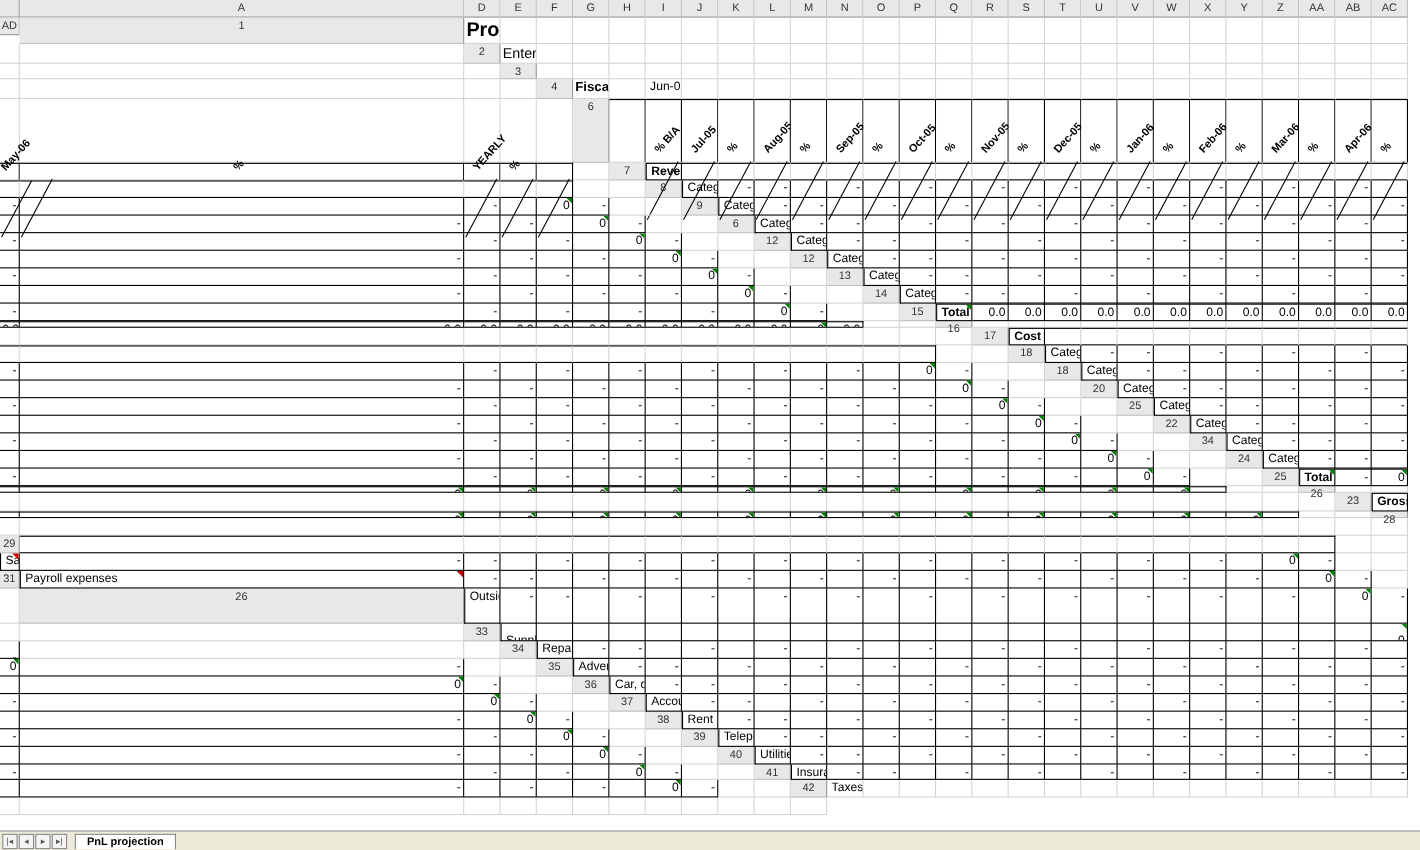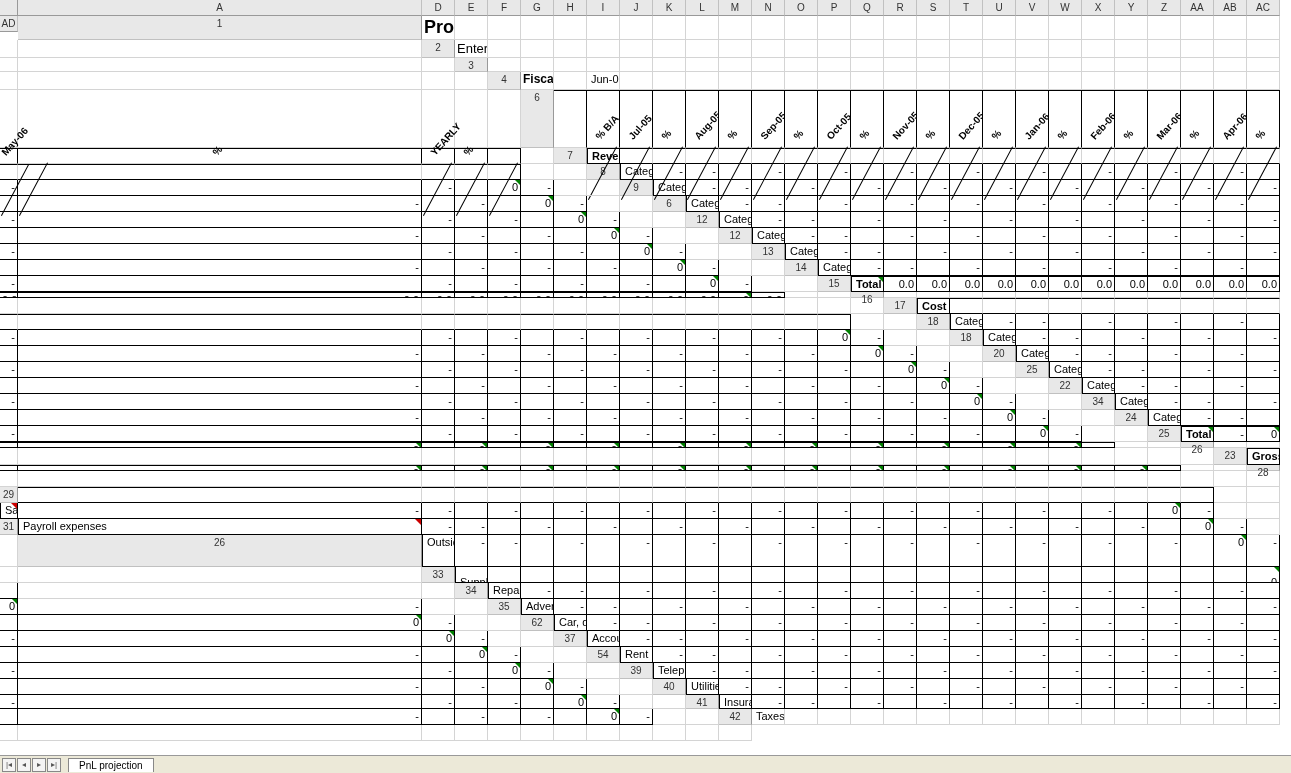--- a/index.html
+++ b/index.html
@@ -1219,7 +1219,7 @@
     <div class="cell right border-bottom border-right-b">-</div>
     <div class="cell "></div>
     <div class="cell "></div>
-    <div class="row-header ">62</div>
+    <div class="row-header ">36</div>
     <div class="cell indent border-left border-right-b border-bottom">Car, delivery and travel</div>
     <div class="cell right border-bottom border-right-b">-</div>
     <div class="cell right border-bottom border-right-b">-</div>

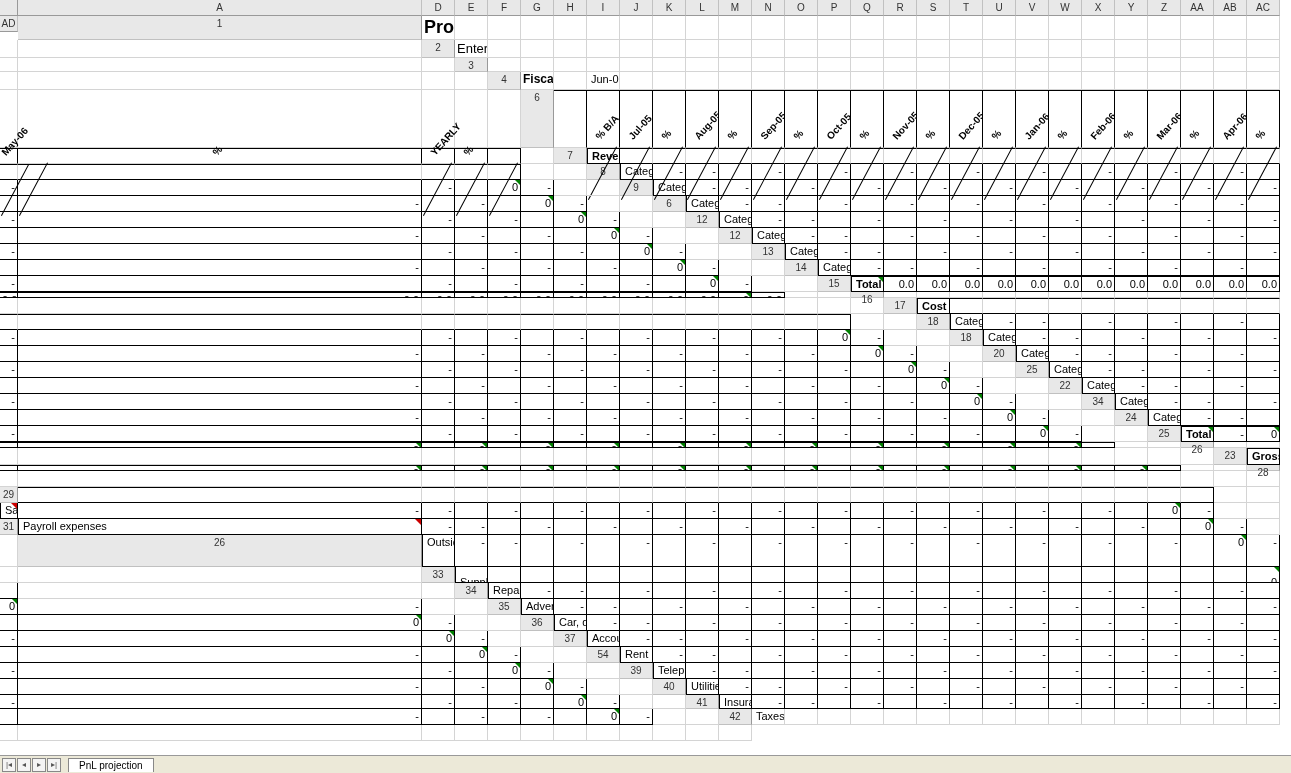--- a/index.html
+++ b/index.html
@@ -1277,7 +1277,7 @@
     <div class="cell right border-bottom border-right-b">-</div>
     <div class="cell "></div>
     <div class="cell "></div>
-    <div class="row-header ">54</div>
+    <div class="row-header ">38</div>
     <div class="cell indent border-left border-right-b border-bottom">Rent</div>
     <div class="cell right border-bottom border-right-b">-</div>
     <div class="cell right border-bottom border-right-b">-</div>

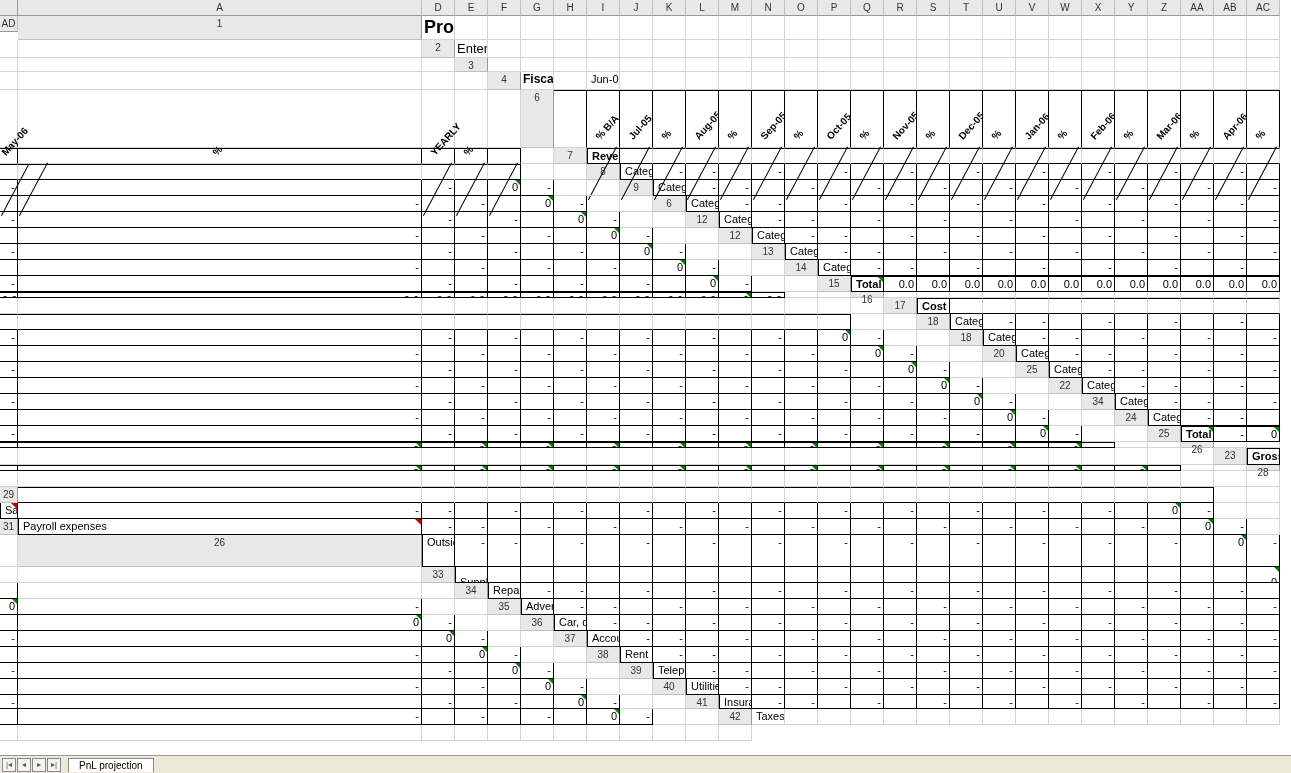--- a/index.html
+++ b/index.html
@@ -149,7 +149,7 @@
     border-bottom: none;
     padding: 1px 10px;
     margin-left: 4px;
-    font-weight: normal;
+    font-weight: bold;
   }
 </style>
 </head>

